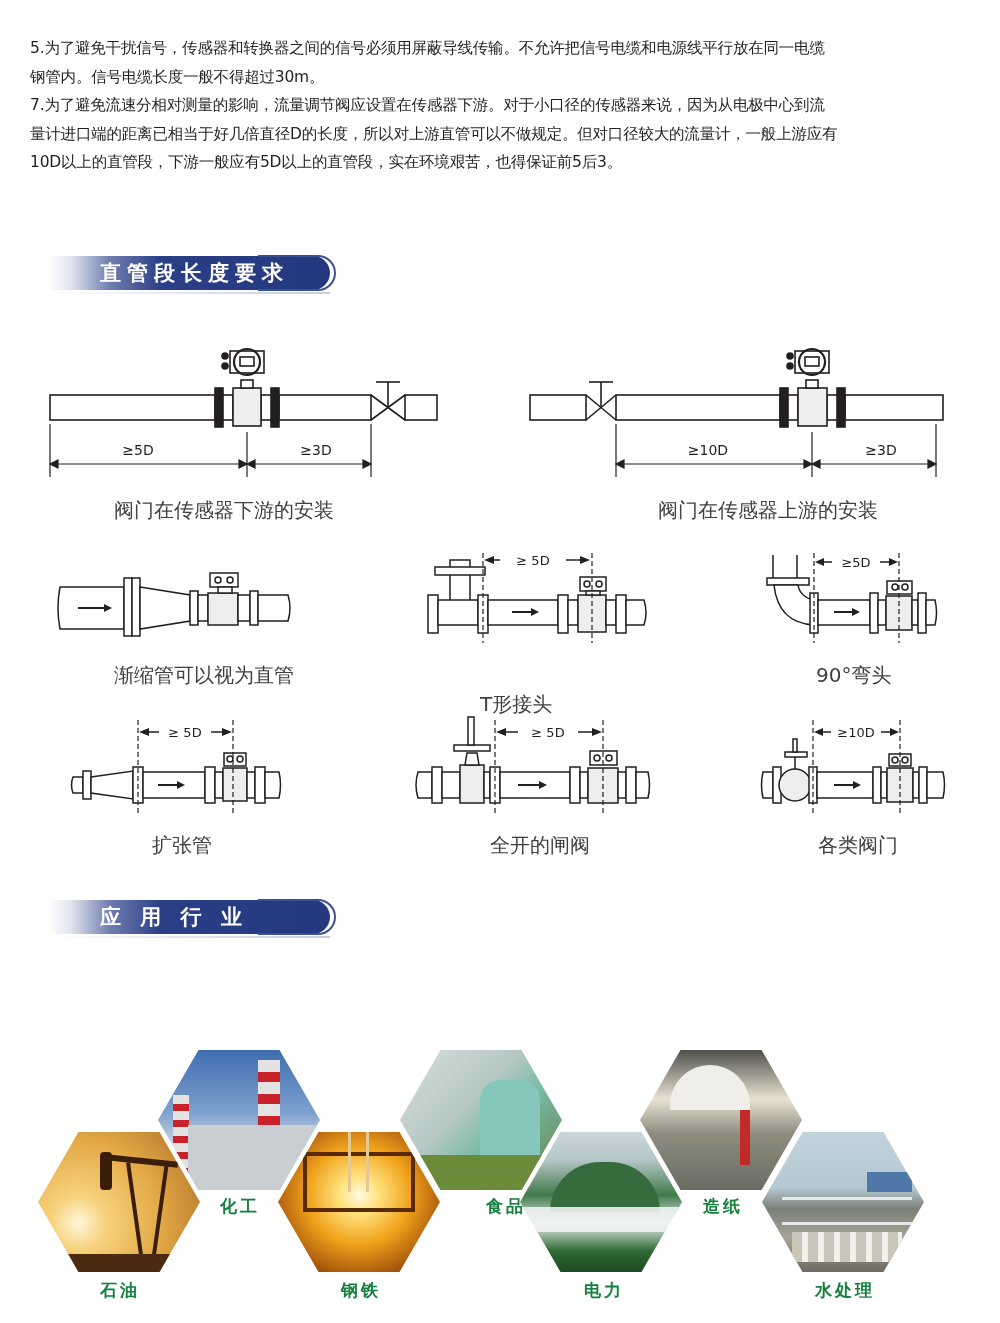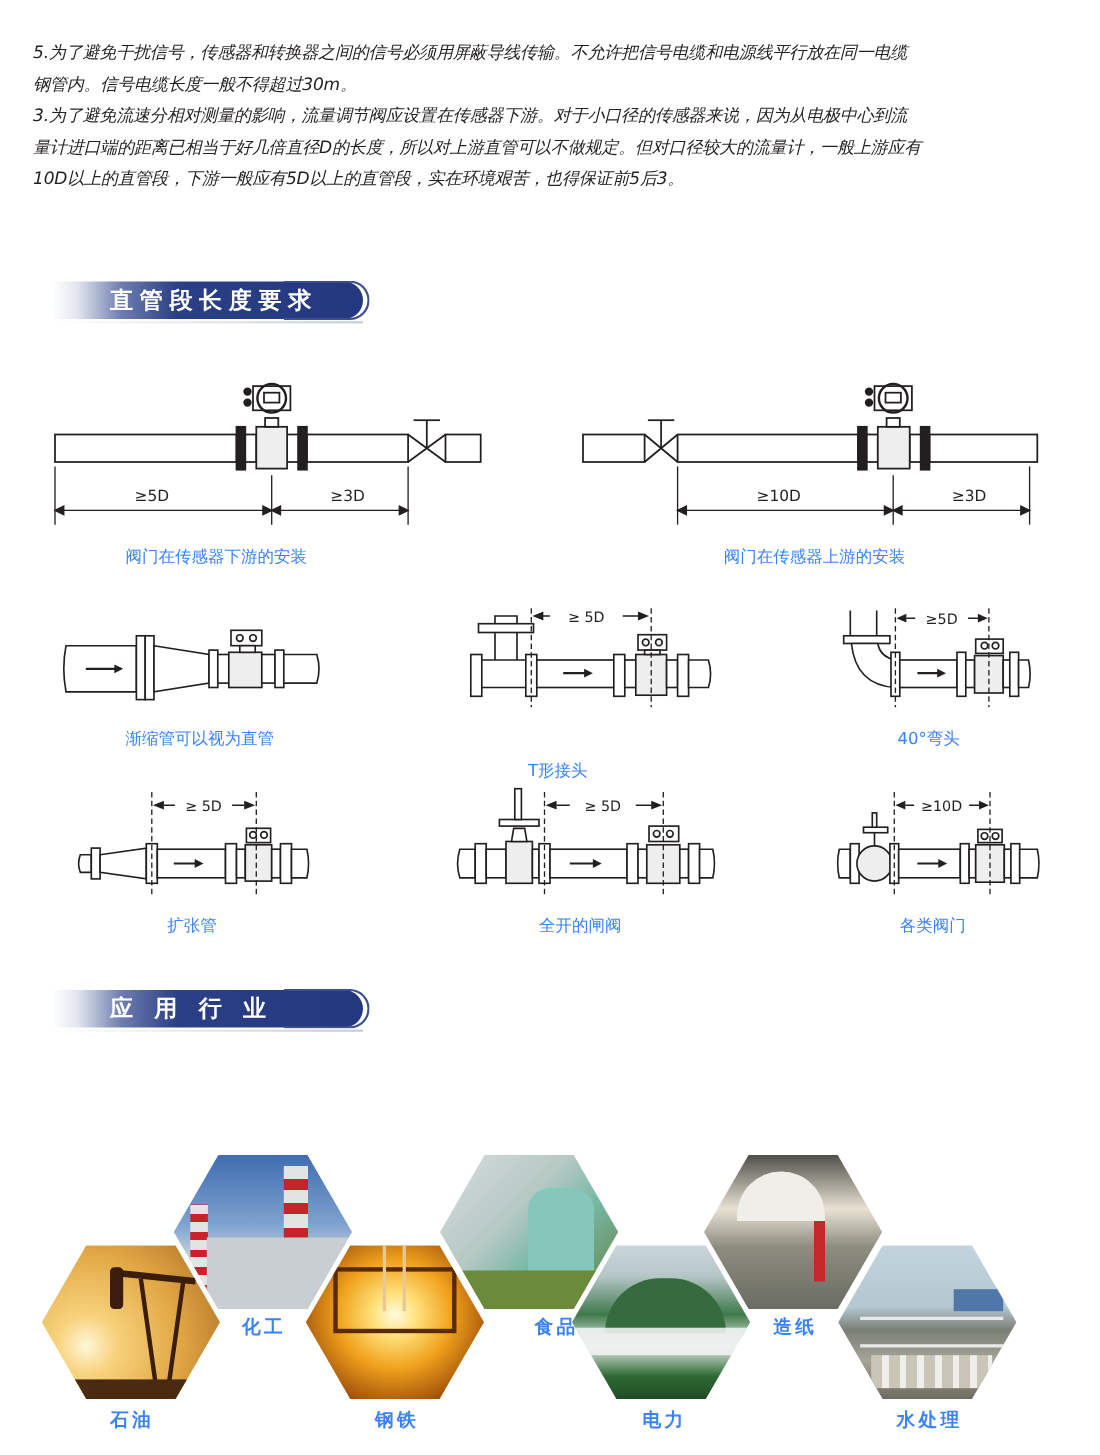--- a/index.html
+++ b/index.html
@@ -7,7 +7,7 @@
   body { font-family: "DejaVu Sans", "Liberation Sans", sans-serif; color: #231f20; position: relative; }
 
   .notes { position: absolute; left: 30px; top: 34px; width: 950px; }
-  .notes p { font-size: 15.5px; line-height: 28.5px; letter-spacing: -0.2px; color: #231f20; font-style: italic; }
+  .notes p { font-size: 15.5px; line-height: 28.5px; letter-spacing: -0.2px; color: #231f20; }
 
   .banner { position: absolute; left: 48px; width: 288px; height: 36px; }
   .banner .bg { position: absolute; left: 0; top: 0; width: 282px; height: 34px;

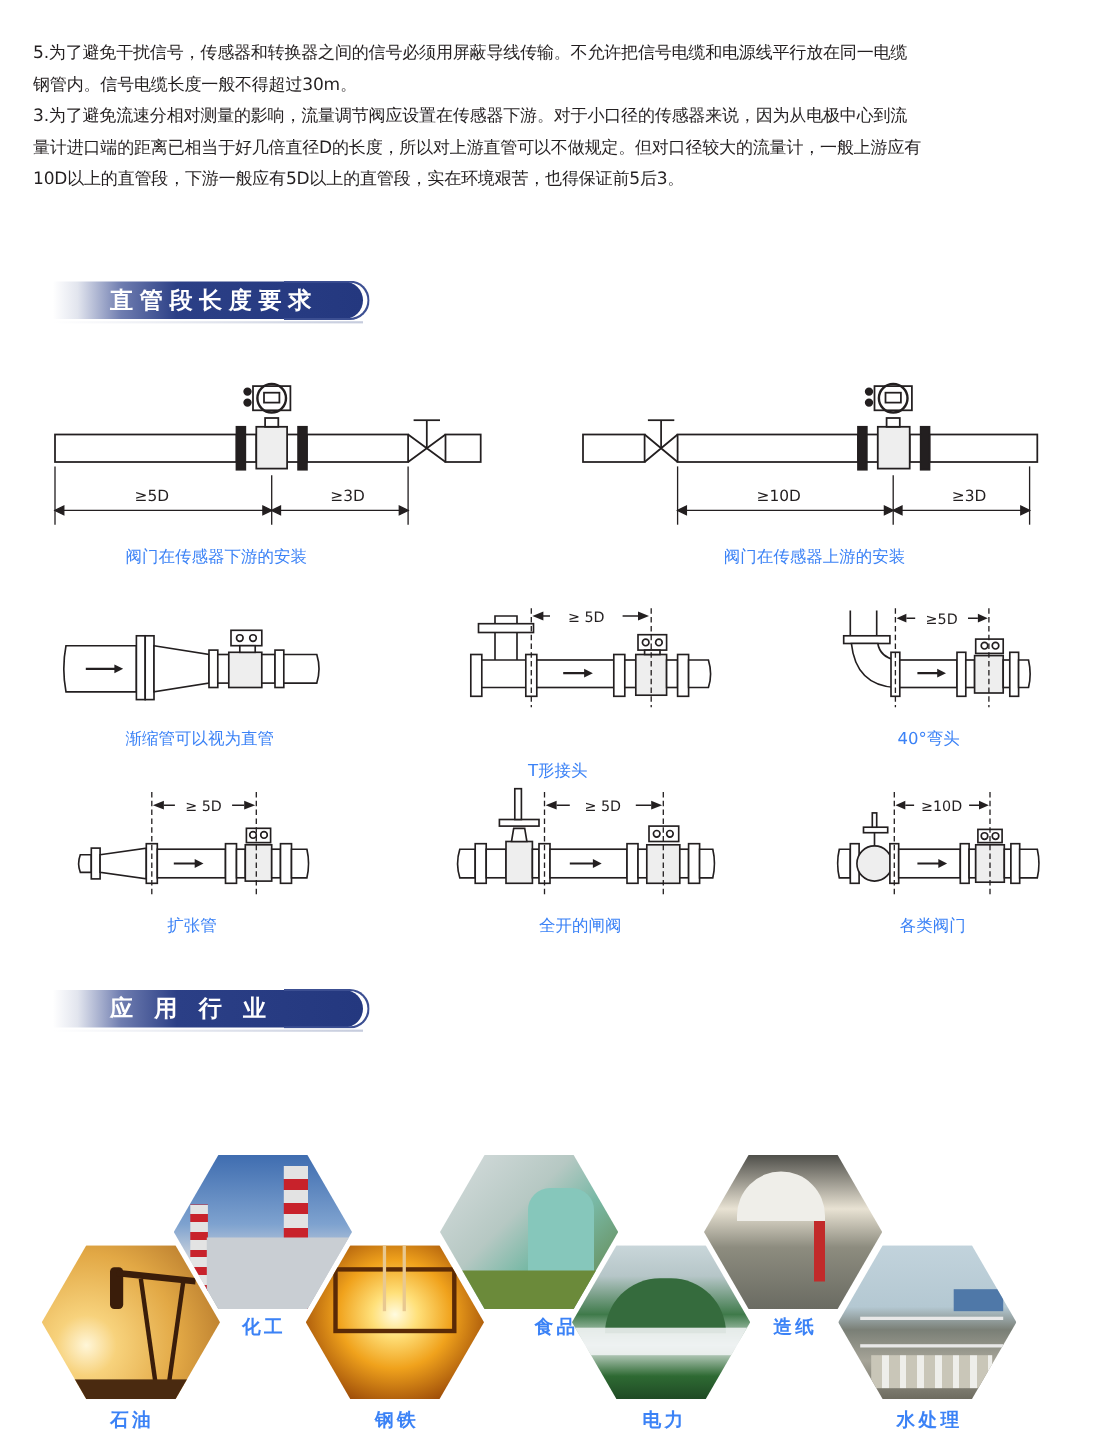--- a/index.html
+++ b/index.html
@@ -34,7 +34,7 @@
 <div class="notes">
   <p>5.为了避免干扰信号，传感器和转换器之间的信号必须用屏蔽导线传输。不允许把信号电缆和电源线平行放在同一电缆</p>
   <p>钢管内。信号电缆长度一般不得超过30m。</p>
-  <p>3.为了避免流速分相对测量的影响，流量调节阀应设置在传感器下游。对于小口径的传感器来说，因为从电极中心到流</p>
+  <p>7.为了避免流速分相对测量的影响，流量调节阀应设置在传感器下游。对于小口径的传感器来说，因为从电极中心到流</p>
   <p>量计进口端的距离已相当于好几倍直径D的长度，所以对上游直管可以不做规定。但对口径较大的流量计，一般上游应有</p>
   <p>10D以上的直管段，下游一般应有5D以上的直管段，实在环境艰苦，也得保证前5后3。</p>
 </div>

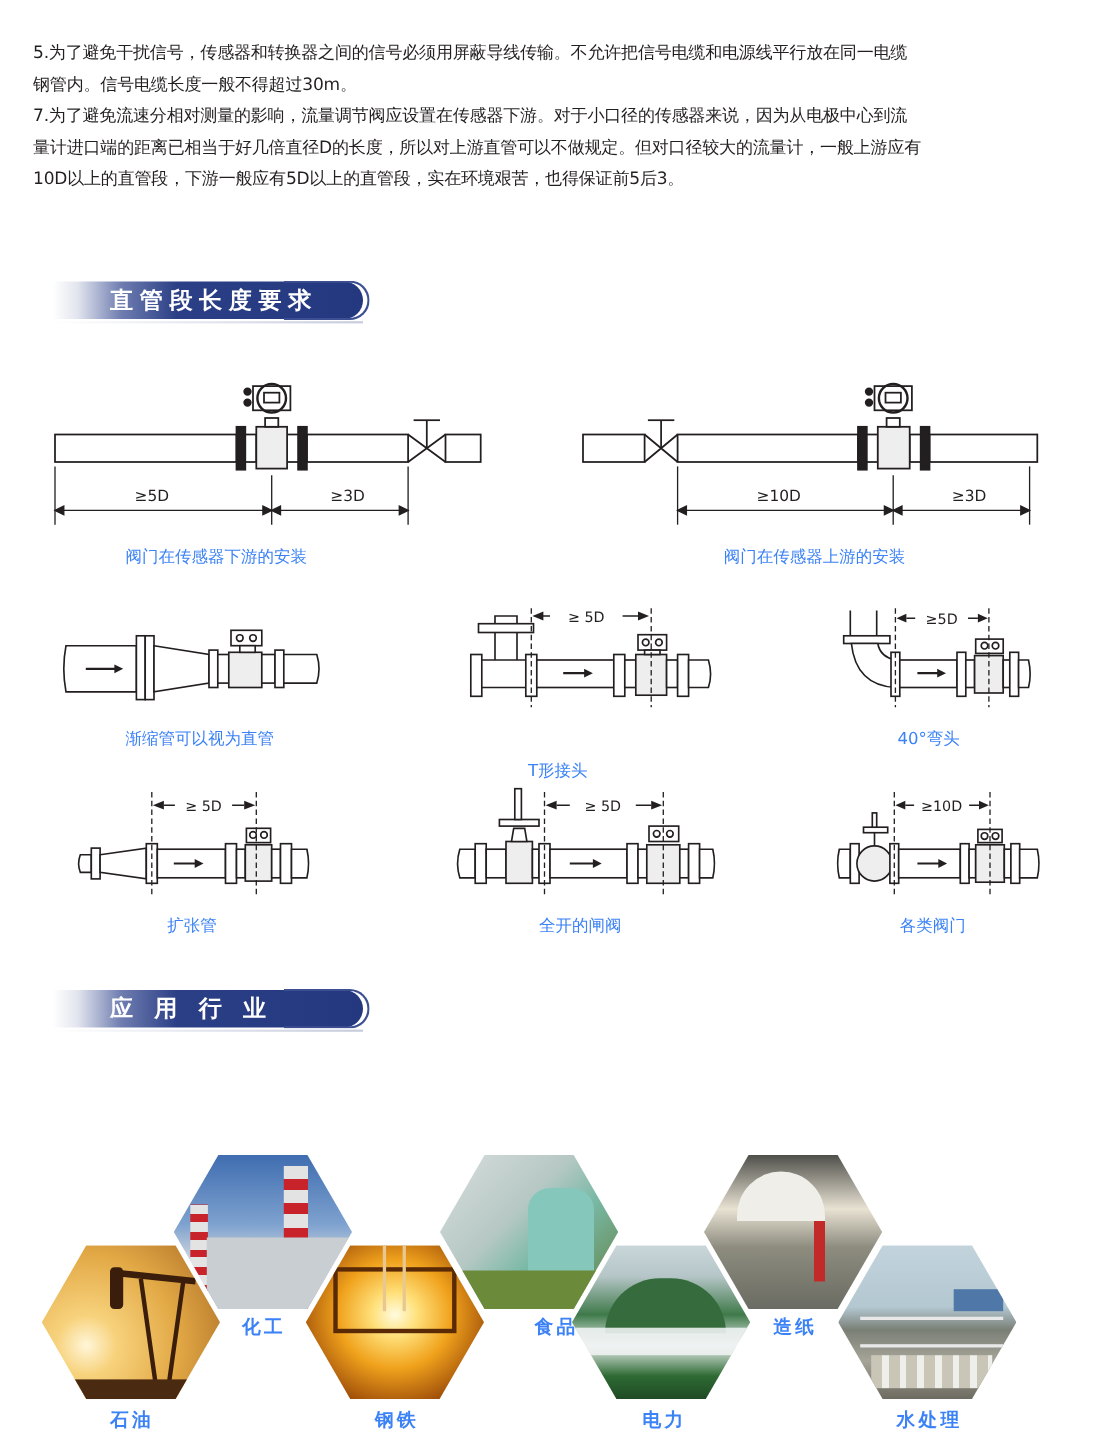--- a/index.html
+++ b/index.html
@@ -22,7 +22,7 @@
 
   svg text { font-family: "DejaVu Sans", "Liberation Sans", sans-serif; }
   .diagram { position: absolute; }
-  .caption { position: absolute; font-size: 15px; color: #3b82f6; white-space: nowrap; }
+  .caption { position: absolute; font-size: 20px; color: #404040; white-space: nowrap; }
 
   .hex-wrap { position: absolute; }
   .hex { position: absolute; clip-path: polygon(25% 0, 75% 0, 100% 50%, 75% 100%, 25% 100%, 0 50%); }

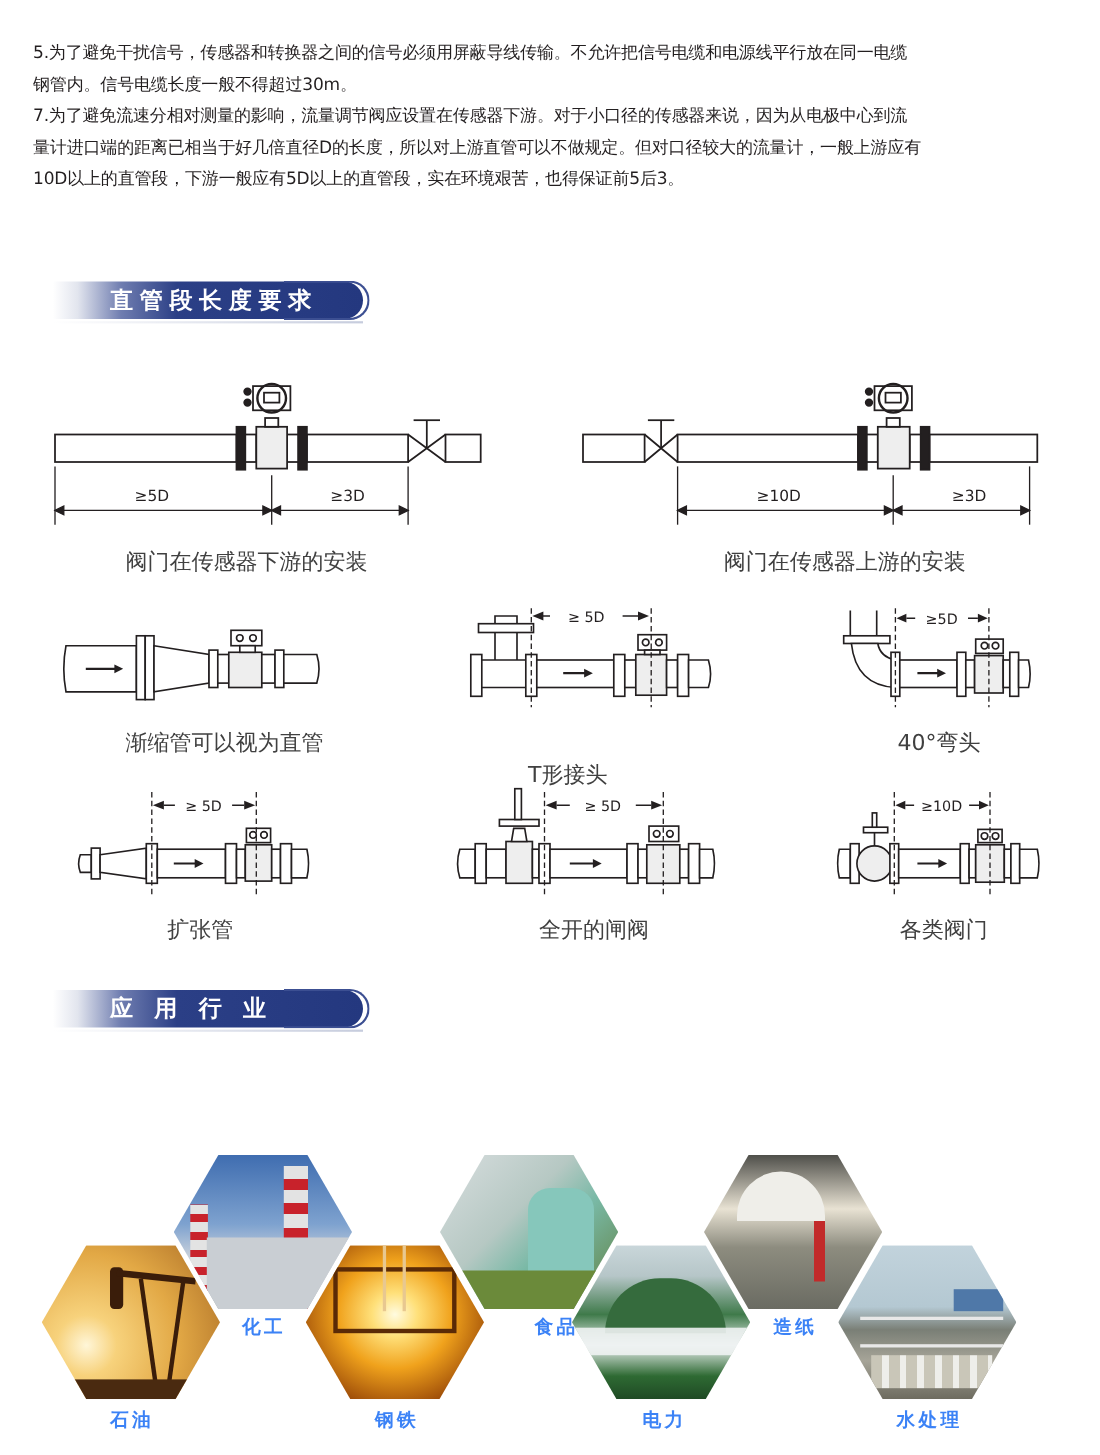--- a/index.html
+++ b/index.html
@@ -202,7 +202,7 @@
   <line x1="74" y1="67" x2="94" y2="67" stroke="#231f20" stroke-width="2"></line>
   <path d="M100 67 L92 63 L92 71 Z" fill="#231f20"></path>
 </svg>
-<div class="caption" style="left:816px;top:662px;">40°弯头</div>
+<div class="caption" style="left:816px;top:662px;">90°弯头</div>
 
 <svg class="diagram" style="left:65px;top:715px;" width="230" height="100" viewBox="0 0 230 100">
   <g stroke="#231f20" stroke-width="1.5" fill="#fff">

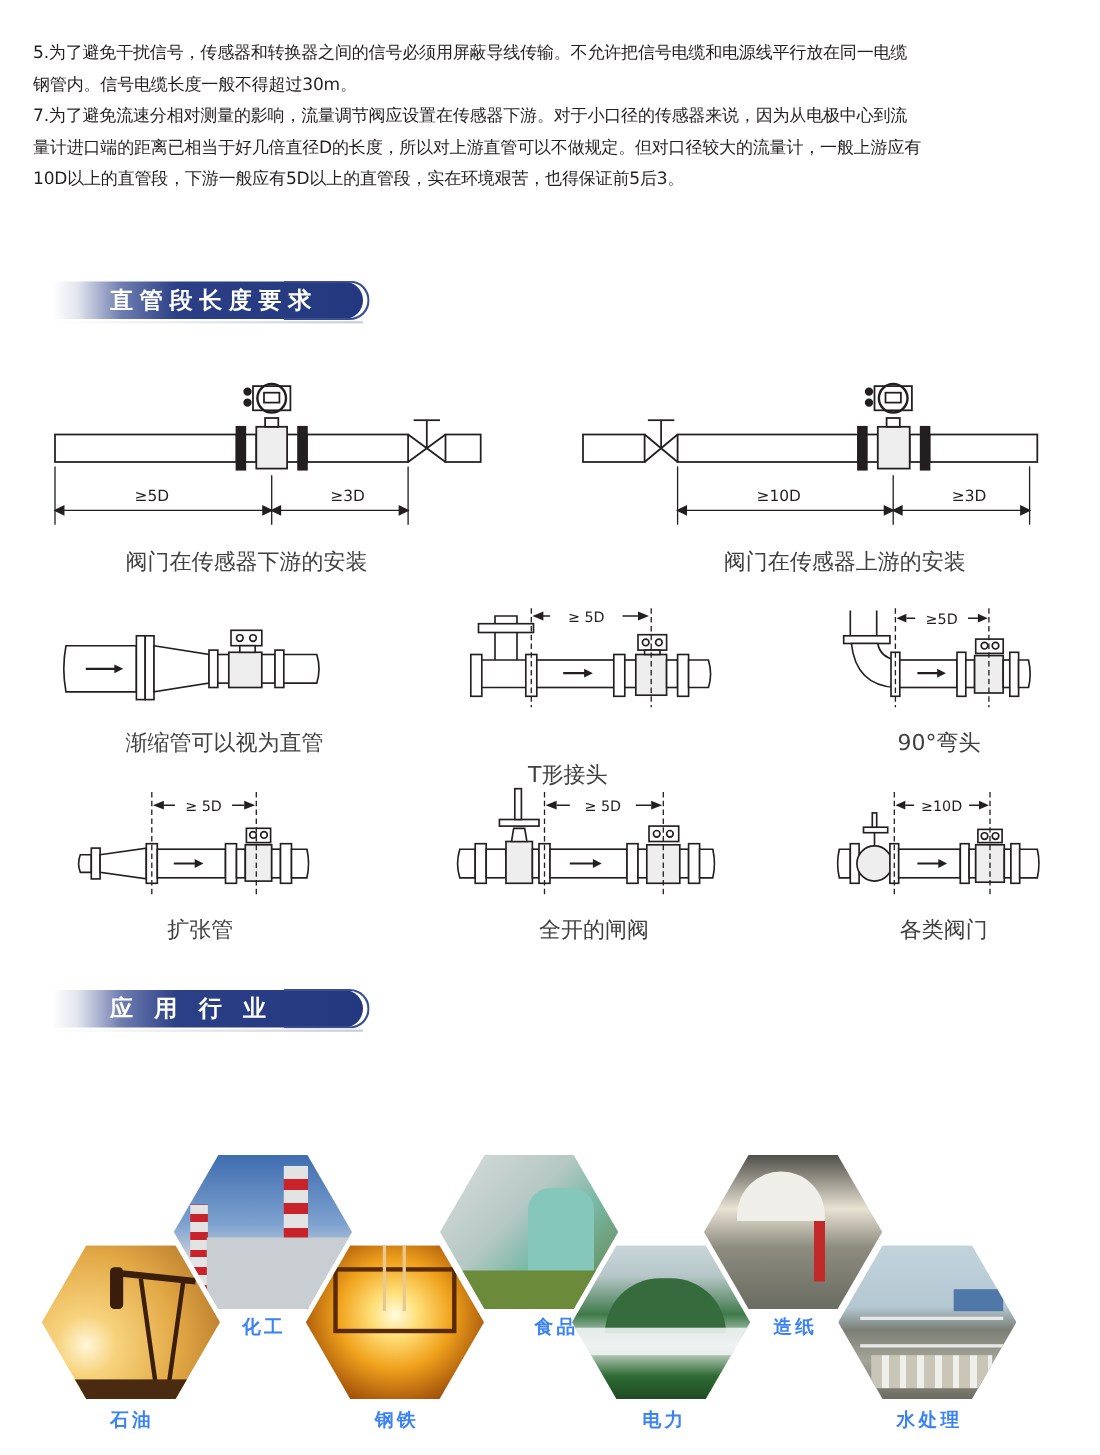--- a/index.html
+++ b/index.html
@@ -26,7 +26,7 @@
 
   .hex-wrap { position: absolute; }
   .hex { position: absolute; clip-path: polygon(25% 0, 75% 0, 100% 50%, 75% 100%, 25% 100%, 0 50%); }
-  .hex-label { position: absolute; font-size: 17px; font-weight: bold; color: #3b82f6; letter-spacing: 3px; white-space: nowrap; }
+  .hex-label { position: absolute; font-size: 17px; font-weight: bold; color: #15803d; letter-spacing: 3px; white-space: nowrap; }
 </style>
 </head>
 <body>

